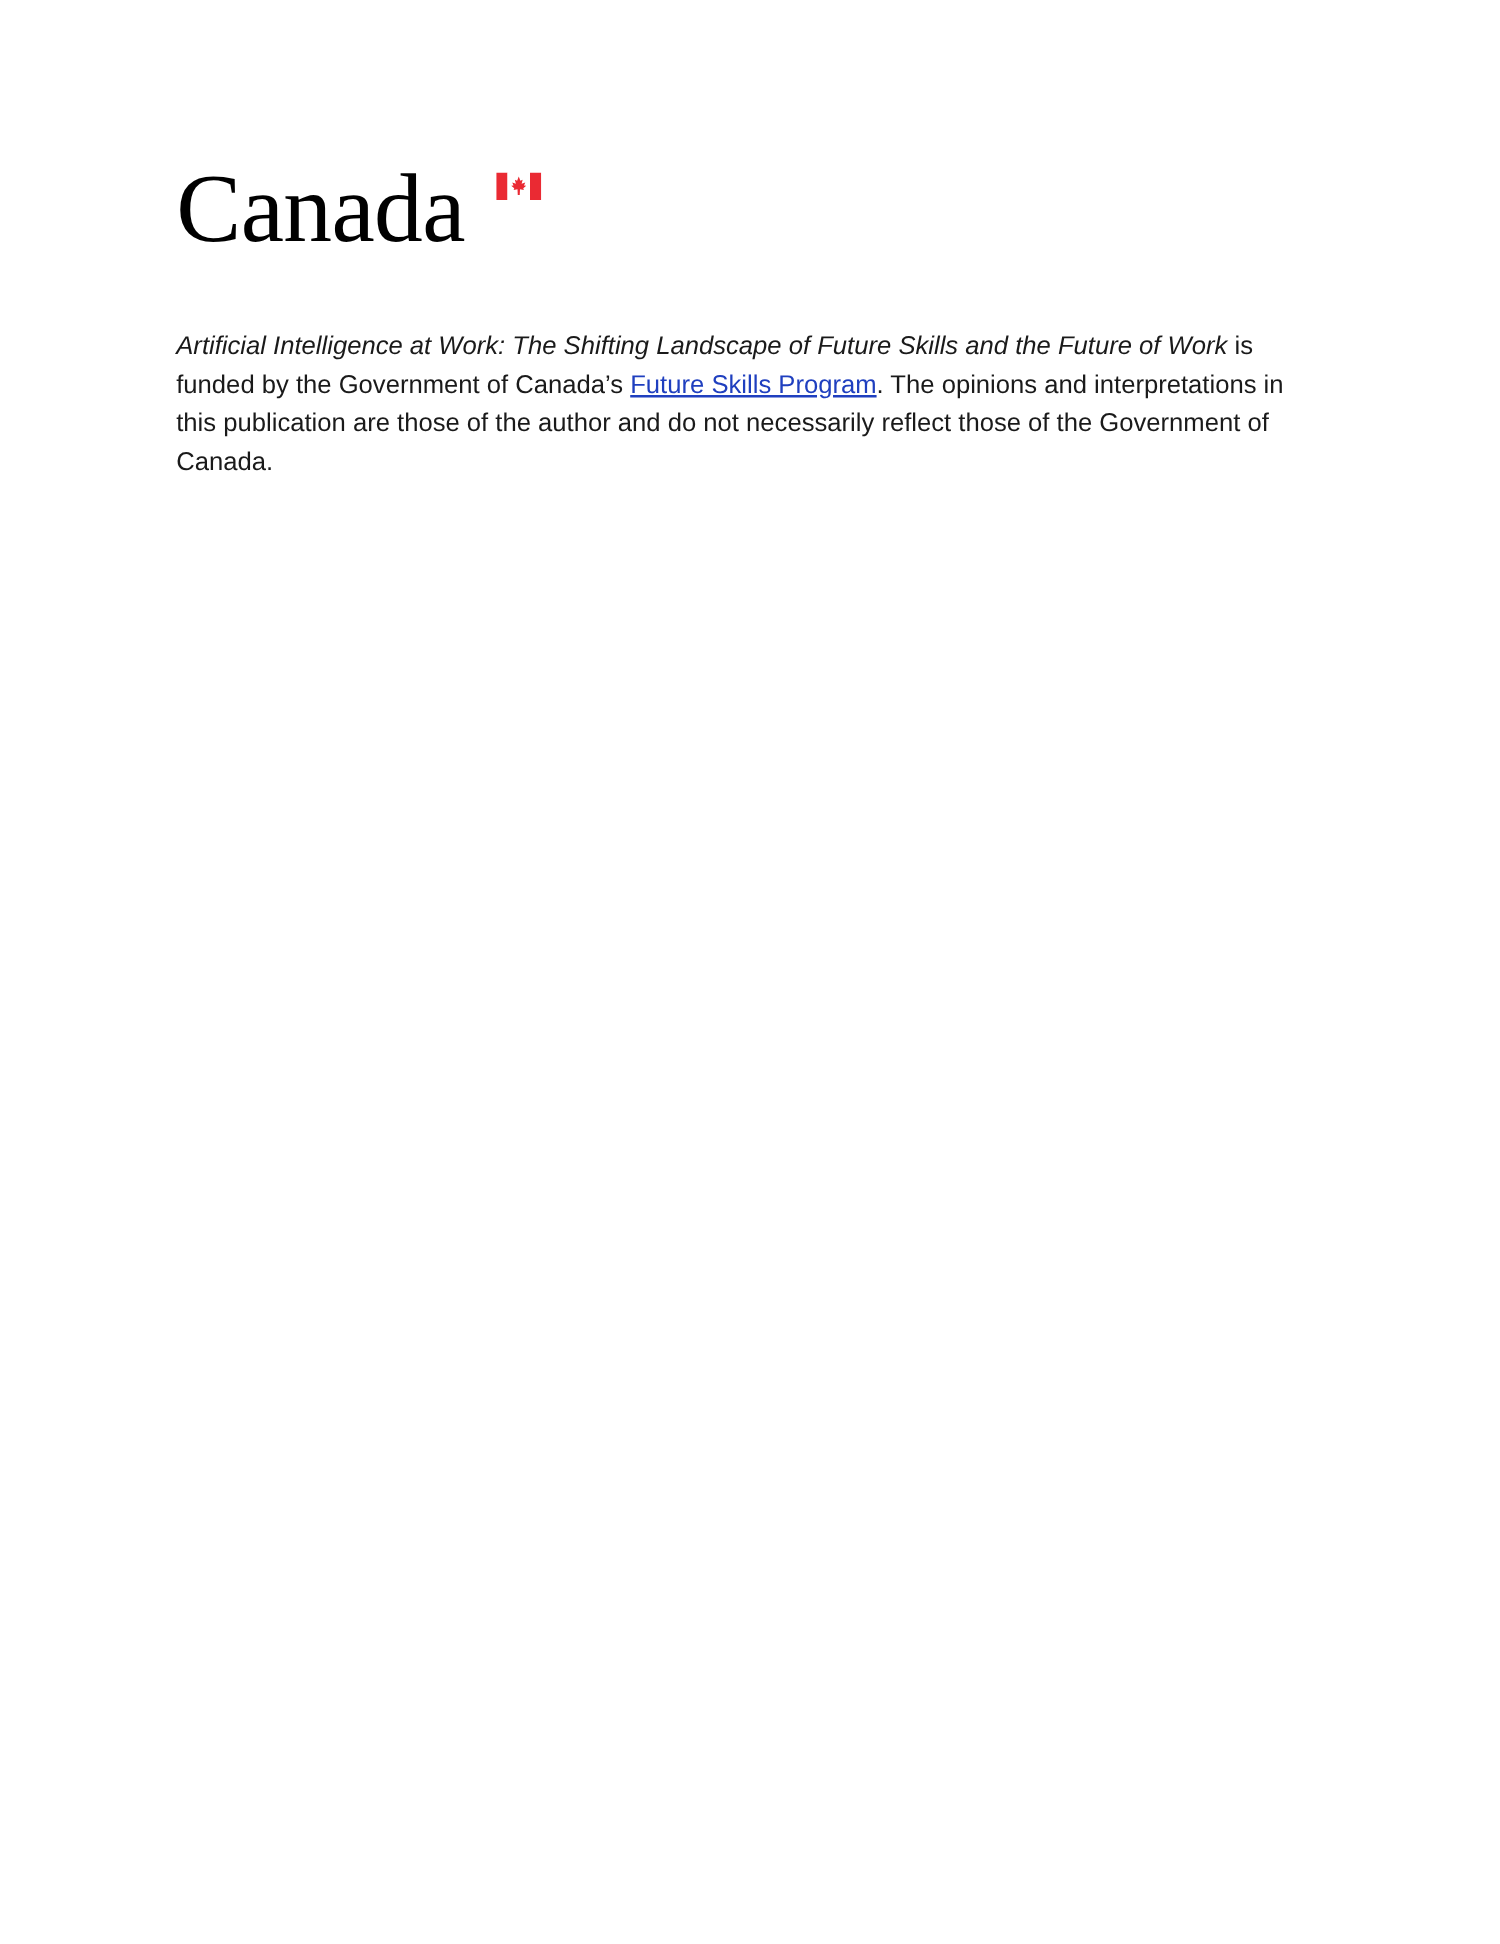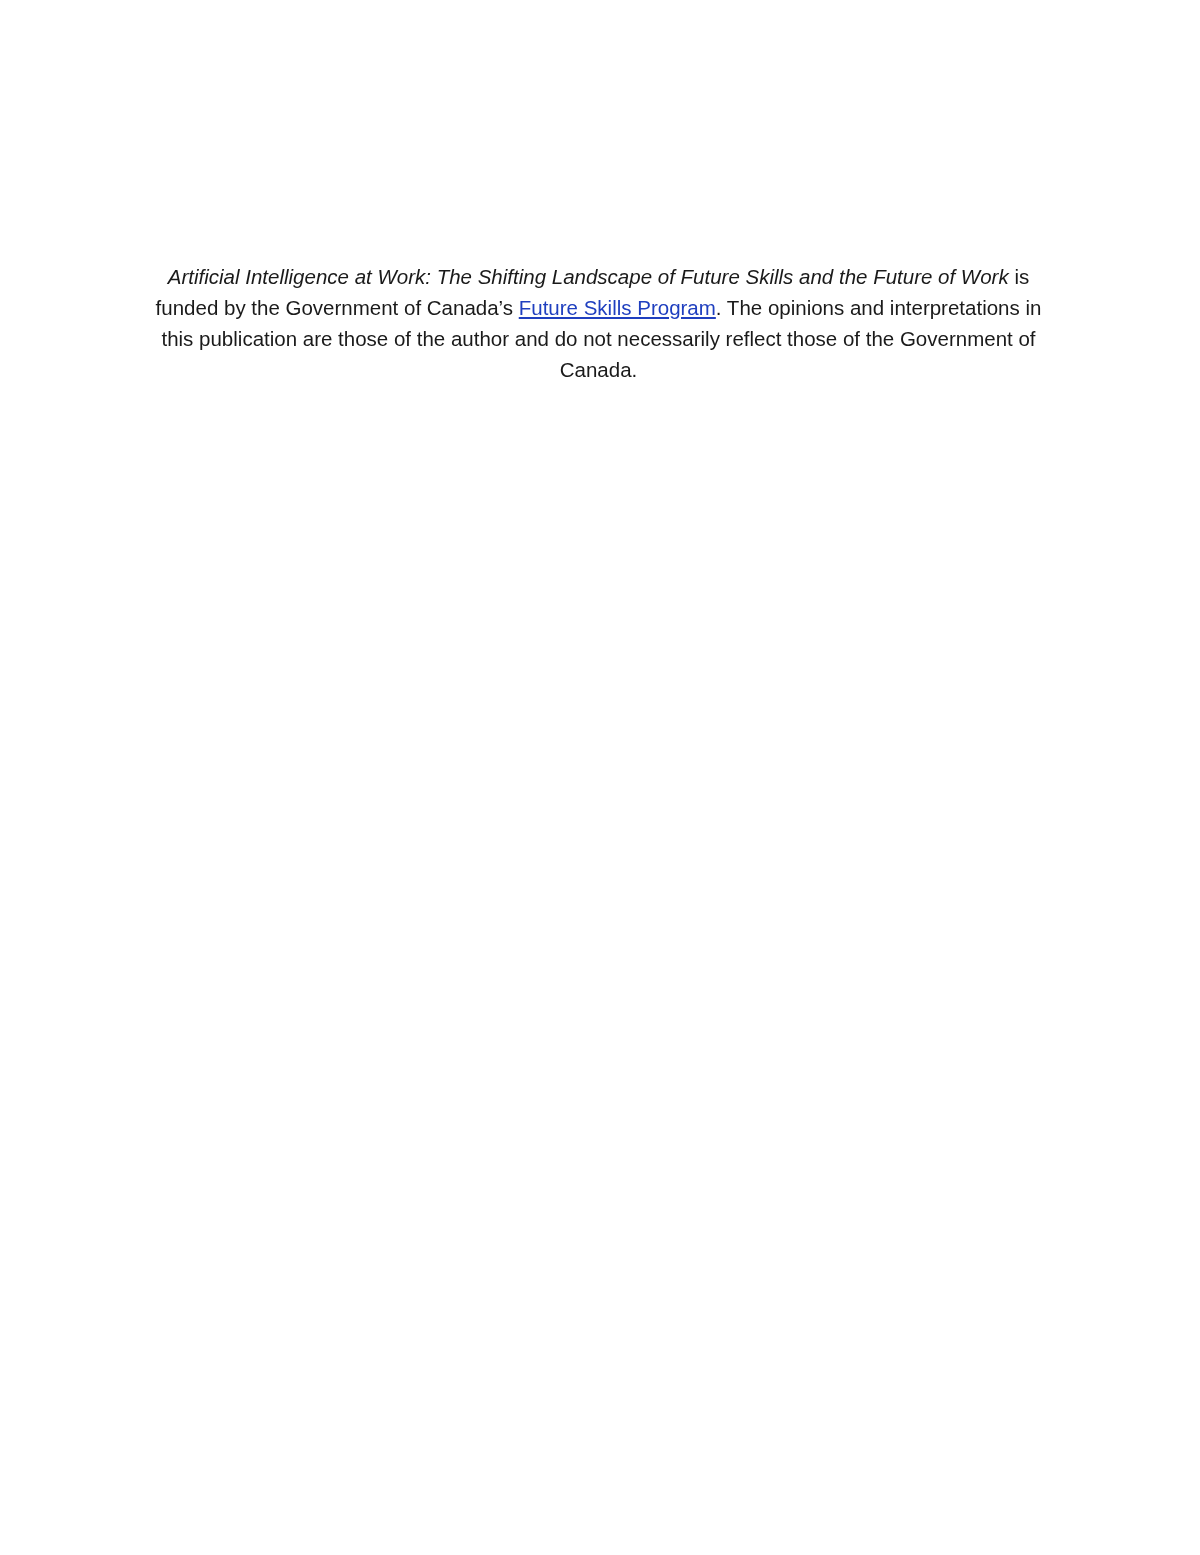--- a/index.html
+++ b/index.html
@@ -74,6 +74,15 @@
 
 <div class="page">
 
+  <div class="wordmark">
+    <span class="wordmark-text">Canada</span>
+    <svg class="wordmark-flag" viewBox="0 0 36 22">
+      <rect x="0" y="0" width="9" height="22" fill="#EA2A33"></rect>
+      <rect x="9" y="0" width="18" height="22" fill="#FFFFFF"></rect>
+      <rect x="27" y="0" width="9" height="22" fill="#EA2A33"></rect>
+      <path d="M18 3.2 L19.3 6.6 L21.1 5.7 L20.3 9.0 L23.2 8.0 L22.2 10.3 L24.0 10.6 L21.6 12.6 L22.1 13.9 L19.0 13.3 L18.8 17.9 L17.2 17.9 L17.0 13.3 L13.9 13.9 L14.4 12.6 L12.0 10.6 L13.8 10.3 L12.8 8.0 L15.7 9.0 L14.9 5.7 L16.7 6.6 Z" fill="#EA2A33"></path>
+    </svg>
+  </div>
 
   <p class="body-text">
     <span class="title-italic">Artificial Intelligence at Work: The Shifting Landscape of Future Skills and the Future of Work</span><span> is funded by the Government of Canada’s </span><a class="link" href="#">Future Skills Program</a><span>. The opinions and interpretations in this publication are those of the author and do not necessarily reflect those of the Government of Canada.</span>

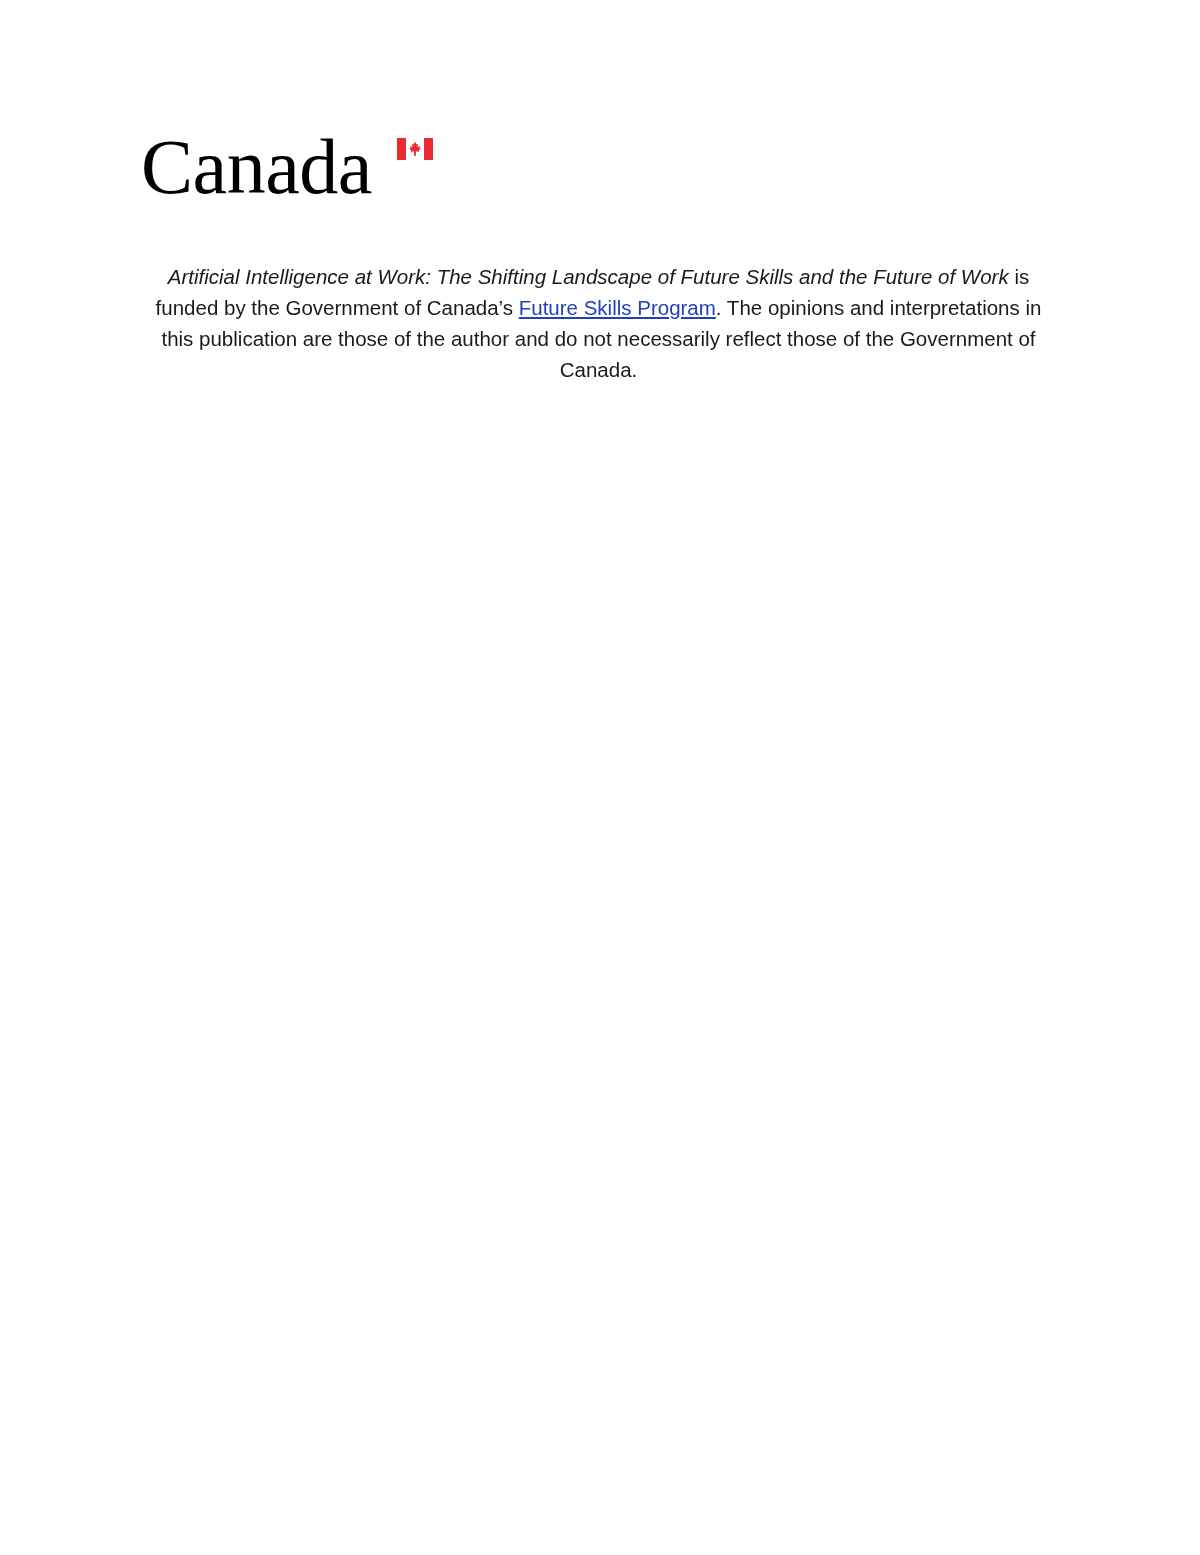--- a/index.html
+++ b/index.html
@@ -58,7 +58,7 @@
     font-size: 20.5px;
     line-height: 31px;
     color: #1a1a1a;
-    text-align: center;
+    text-align: left;
   }
   .body-text .title-italic {
     font-style: italic;

